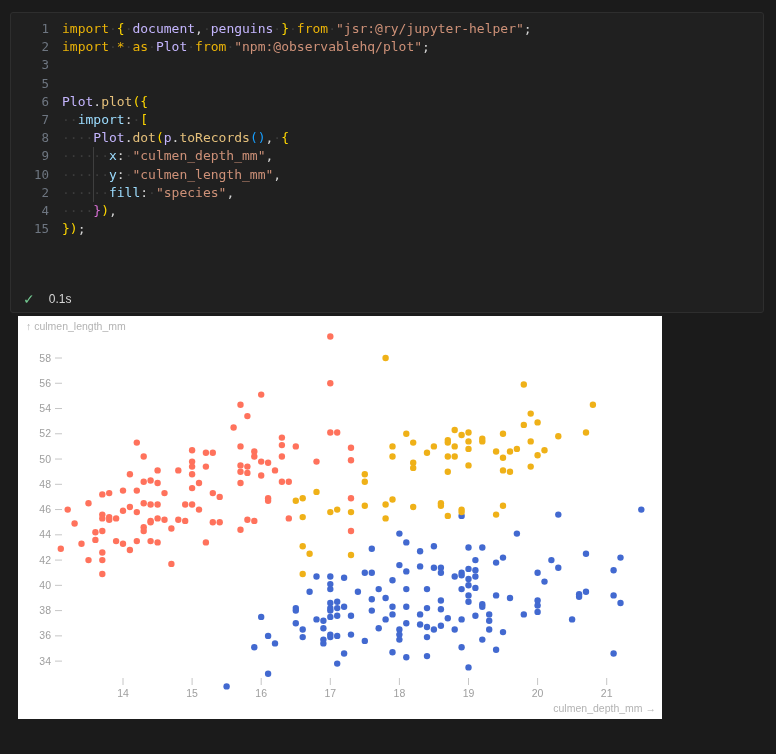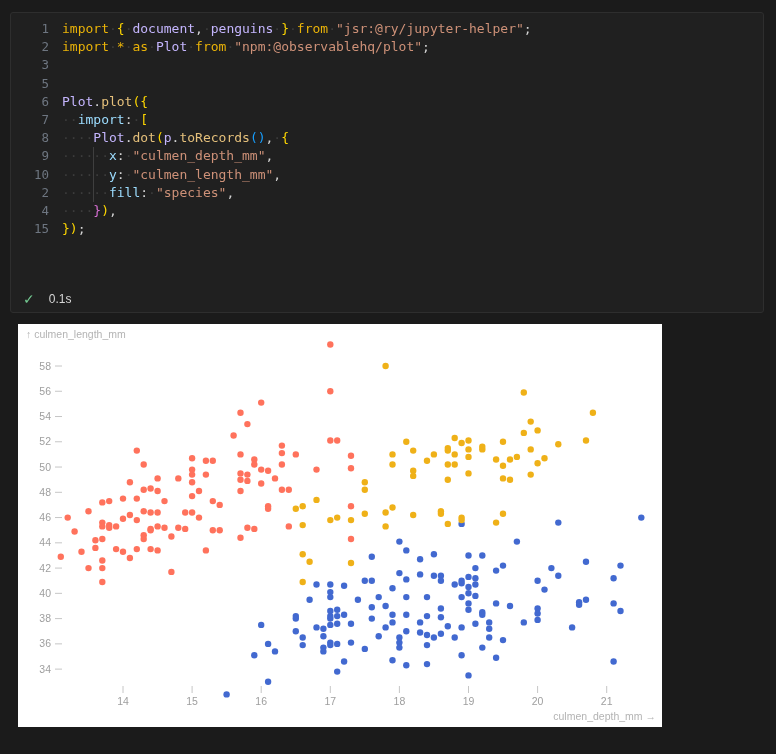--- a/index.html
+++ b/index.html
@@ -26,7 +26,7 @@
   .status{position:absolute;left:12px;bottom:5px;display:flex;align-items:center;gap:14px;}
   .check{color:#73c991;font-size:14px;}
   .time{color:#d6d6d6;font-size:12px;font-family:"Liberation Sans",sans-serif;}
-  .plot{position:absolute;left:18px;top:324px;width:644px;height:403px;background:#ffffff;}
+  .plot{position:absolute;left:18px;top:316px;width:644px;height:403px;background:#ffffff;}
   .plot svg{display:block;}
 </style>
 </head>

